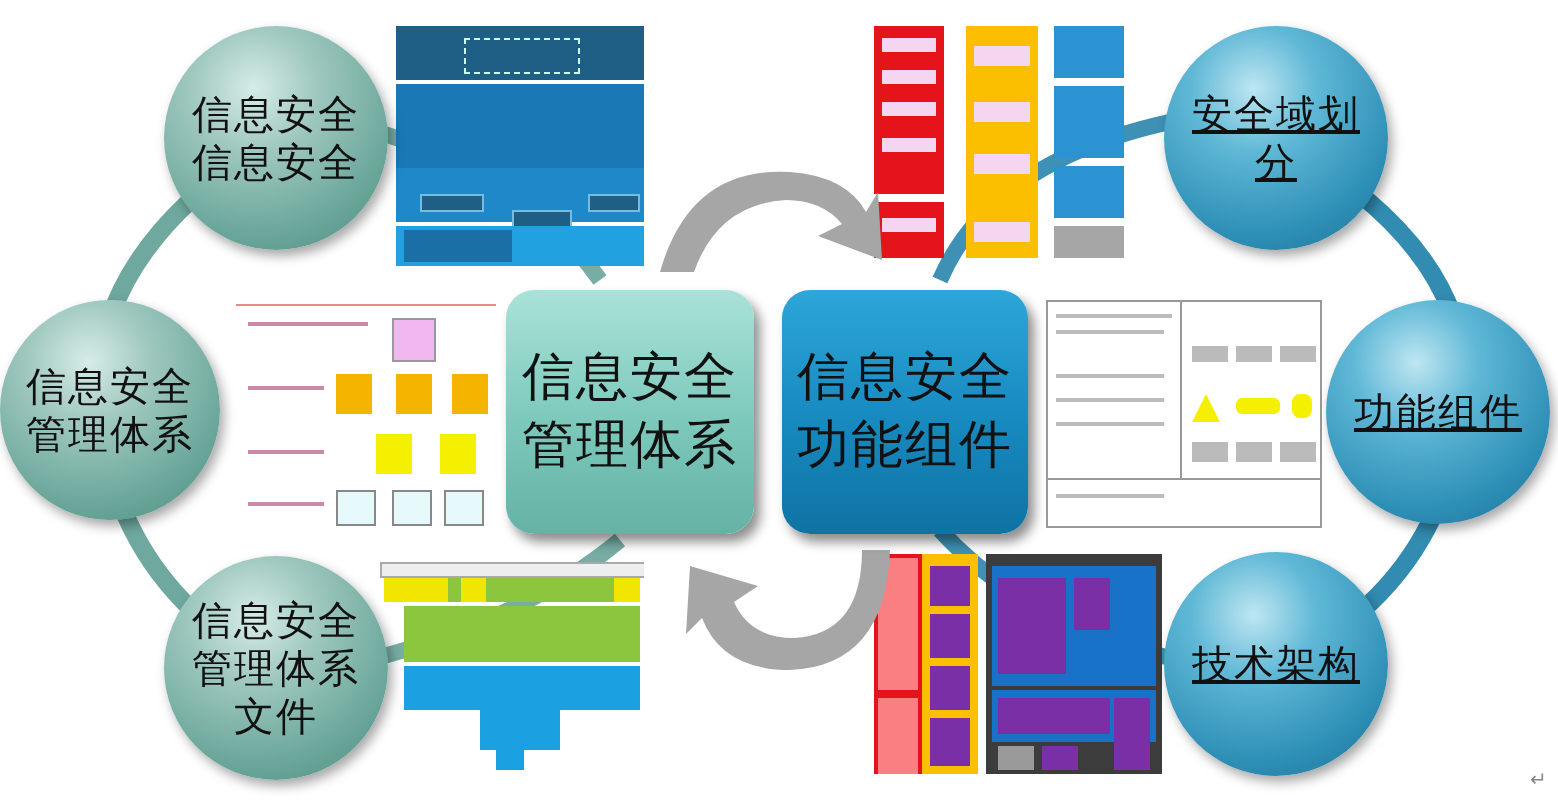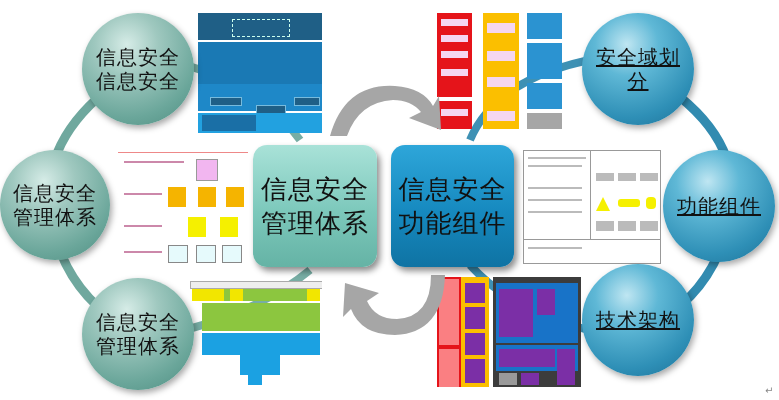--- a/index.html
+++ b/index.html
@@ -189,7 +189,7 @@
     <div>功能组件</div>
   </div>
 </div>
-<div class="circle tech" style="left:582px;top:264px;width:112px;height:112px;">
+<div class="circle tech" style="left:582px;top:276px;width:112px;height:112px;">
   <div>
     <div>技术架构</div>
   </div>

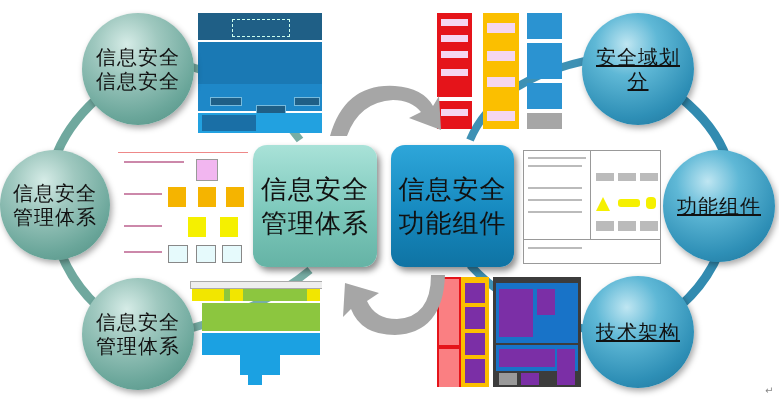--- a/index.html
+++ b/index.html
@@ -175,6 +175,7 @@
   <div>
     <div>信息安全</div>
     <div>管理体系</div>
+    <div>文件</div>
   </div>
 </div>
 

